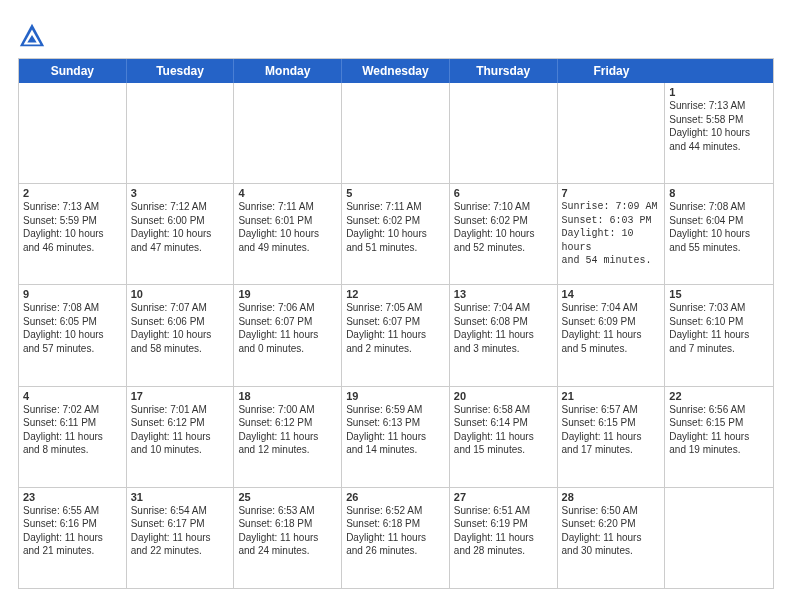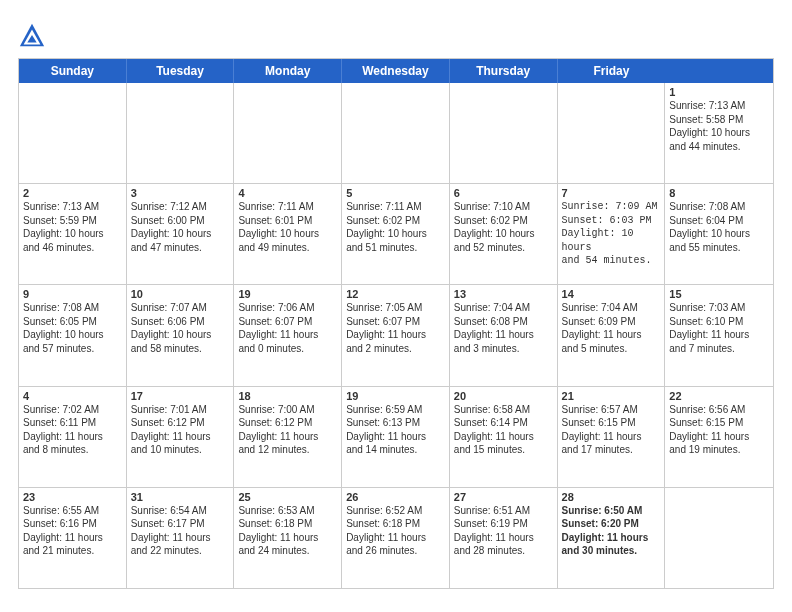--- a/index.html
+++ b/index.html
@@ -356,7 +356,7 @@
           </div>
           <div class="cal-cell">
             <span class="day-num">28</span>
-            <div class="cell-info" style="white-space: pre-line; font-weight: bold;">Sunrise: 6:50 AM
+            <div class="cell-info" style="white-space: pre-line;">Sunrise: 6:50 AM
 Sunset: 6:20 PM
 Daylight: 11 hours
 and 30 minutes.</div>

